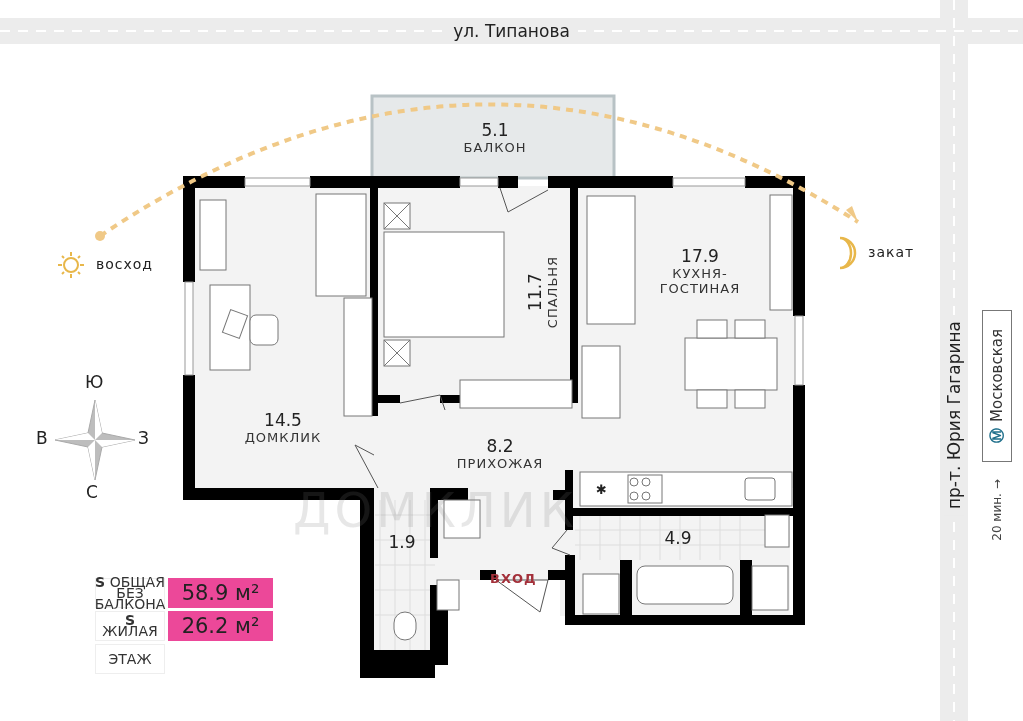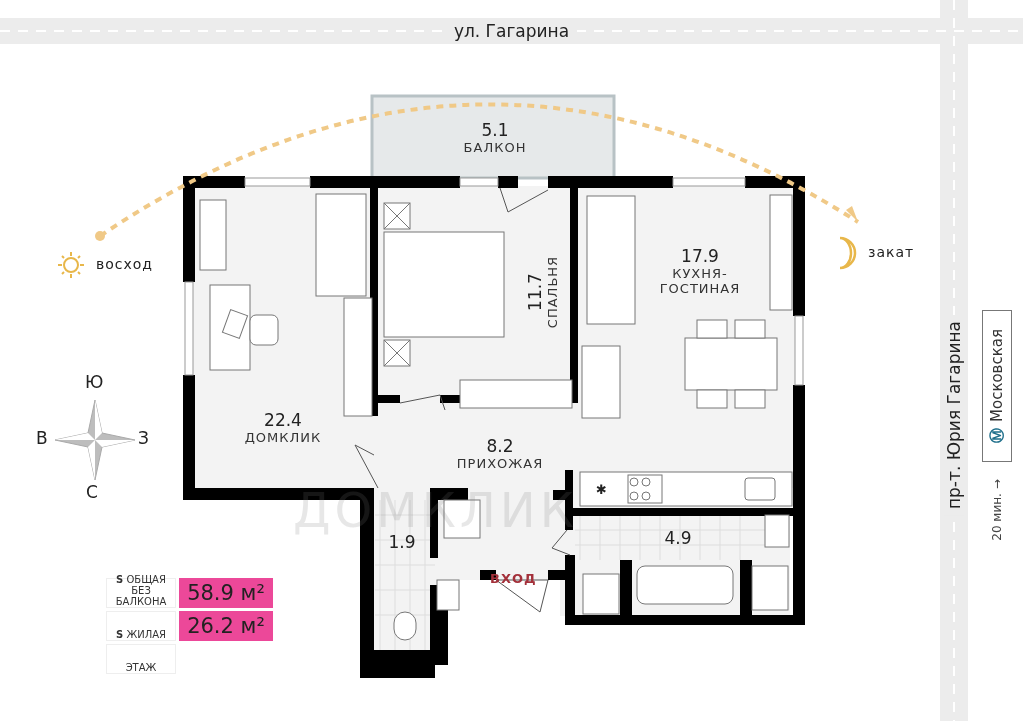--- a/index.html
+++ b/index.html
@@ -36,7 +36,7 @@
   <line x1="0" y1="31" x2="1023" y2="31" stroke="#fff" stroke-width="2" stroke-dasharray="10 8"></line>
   <line x1="954" y1="0" x2="954" y2="721" stroke="#fff" stroke-width="2" stroke-dasharray="10 8"></line>
 </svg>
-<div class="abs street-top"><span>ул. Гагарина</span></div>
+<div class="abs street-top"><span>ул. Типанова</span></div>
 <div class="abs street-right">
     <span>пр-т. Юрия Гагарина</span>
   </div>

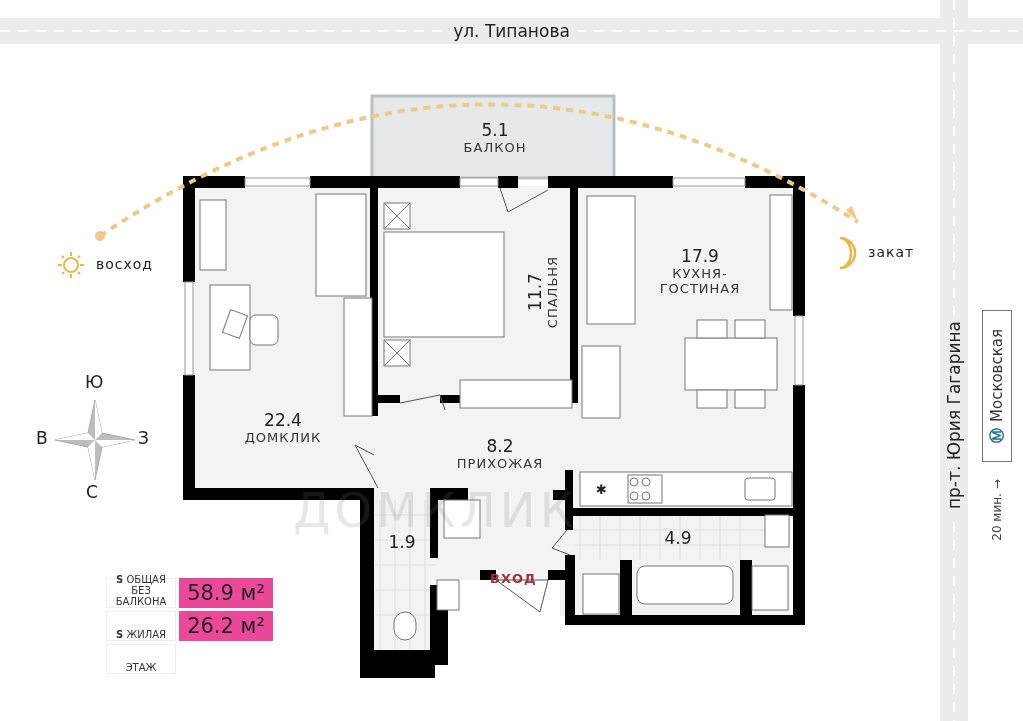--- a/index.html
+++ b/index.html
@@ -215,7 +215,7 @@
   <div class="room-name">БАЛКОН</div>
 </div>
 <div class="abs" style="left:228px;top:410px;width:110px">
-  <div class="room-num">22.4</div>
+  <div class="room-num">14.5</div>
   <div class="room-name">ДОМКЛИК</div>
 </div>
 <div class="abs" style="left:490px;top:272px;width:110px;height:40px;transform:rotate(-90deg)">

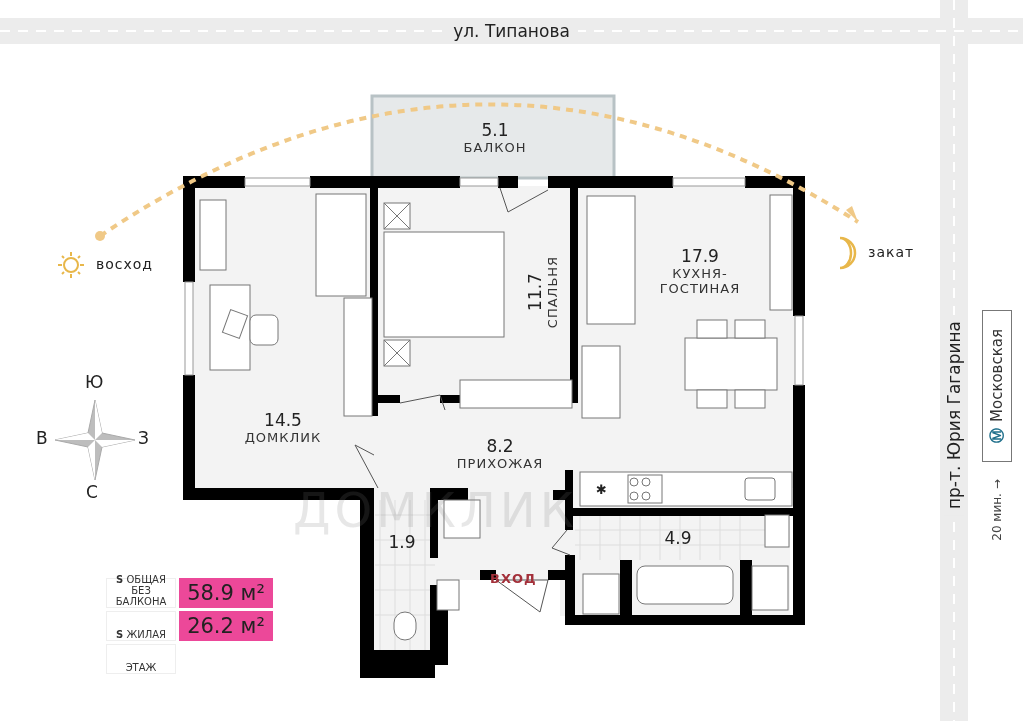--- a/index.html
+++ b/index.html
@@ -21,7 +21,7 @@
   .room-name { font-size:13px; color:#333; text-align:center; letter-spacing:1px; }
   .info { left:95px; top:578px; width:178px; }
   .info .row { display:flex; height:30px; margin-bottom:3px; }
-  .info .k { width:68px; background:#fff; border:1px solid #eee; font-size:10px; line-height:11px; display:flex; align-items:flex-end; justify-content:center; text-align:center; color:#333;margin-left:11px; }
+  .info .k { width:68px; background:#fff; border:1px solid #eee; font-size:14px; line-height:11px; display:flex; align-items:center; justify-content:center; text-align:center; color:#333; }
   .info .v { flex:1; background:#ec4899; font-size:21px; display:flex; align-items:center; justify-content:center; color:#222; margin-left:3px; }
   .compass-l { font-size:17px; color:#222; }
   .entry { color:#a3303a; font-weight:bold; font-size:13px; letter-spacing:1px; }

